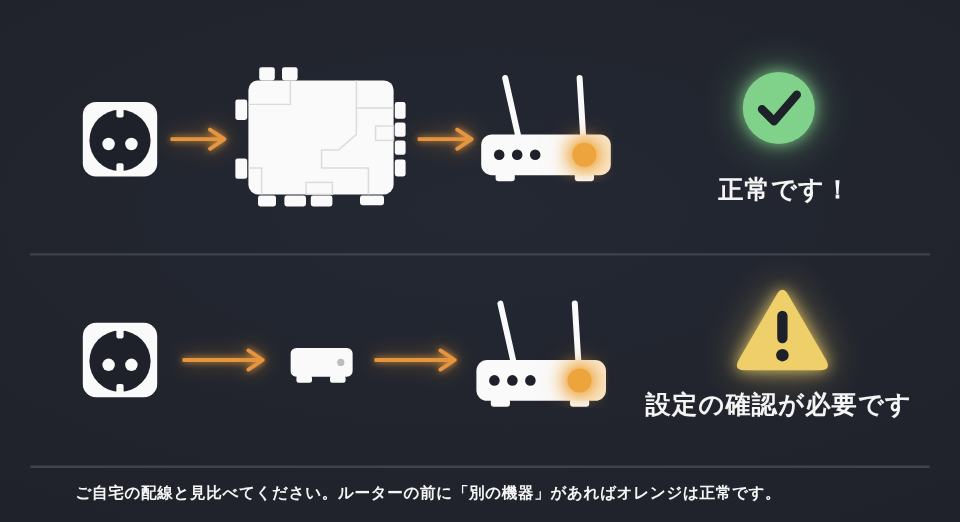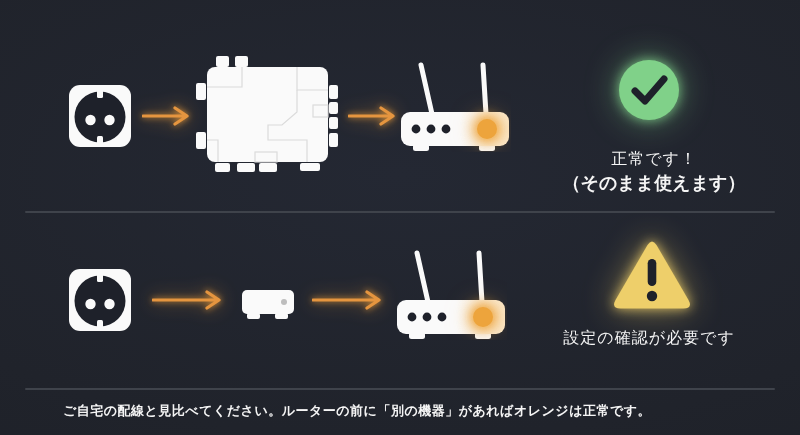--- a/index.html
+++ b/index.html
@@ -30,7 +30,7 @@
   .divider{left:25px;width:750px;height:2px;border-radius:2px;background:var(--divider,#3f434b);}
   
   .status-box{width:250px;text-align:center;color:var(--text,#f5f5f5);}
-  .status-title{font-size:16px;font-weight:normal;letter-spacing:1px;line-height:22px;}
+  .status-title{font-size:21px;font-weight:bold;letter-spacing:1px;line-height:22px;}
   .status-sub{font-size:18px;font-weight:bold;letter-spacing:0px;line-height:22px;margin-top:1px;}
   
   .caption{left:0;top:402px;width:714px;text-align:center;color:var(--text,#f5f5f5);

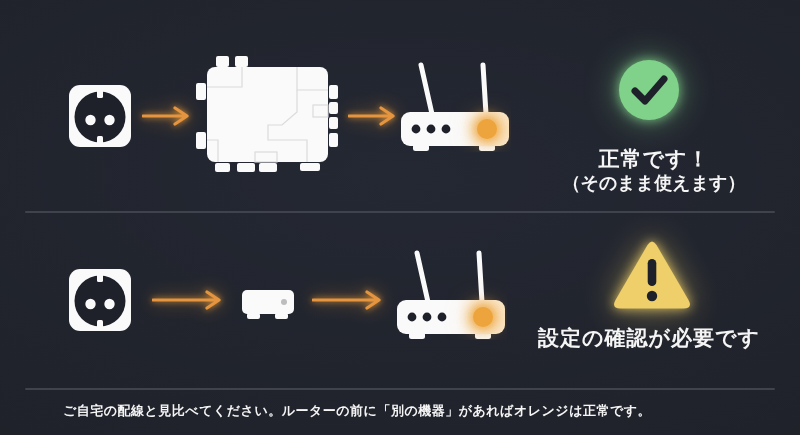--- a/index.html
+++ b/index.html
@@ -113,7 +113,6 @@
         <path class="stroke-dark" d="M17 32 L27 42 L46 20" fill="none" stroke-width="7" stroke-linecap="round" stroke-linejoin="round"></path>
       </svg>
       <div class="abs status-title" style="left:0;top:90px;width:250px">正常です！</div>
-      <div class="abs status-sub" style="left:0;top:113px;width:250px">（そのまま使えます）</div>
     </div>
   </section>
 

